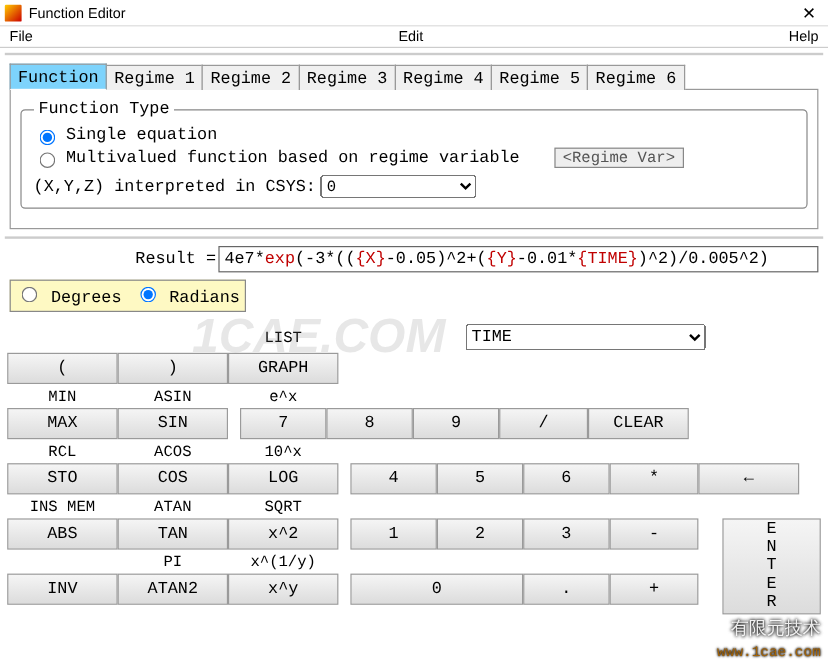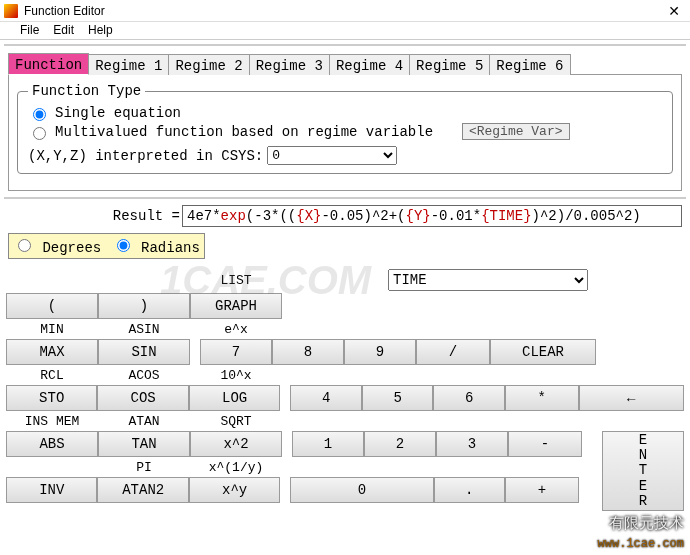--- a/index.html
+++ b/index.html
@@ -31,10 +31,11 @@
   .menubar {
     display: flex;
     gap: 2px;
-    padding: 1px 14px;
+    padding: 1px 2px;
     height: 18px;
     font-size: 12px;
     border-bottom: 1px solid #ccc;
+    justify-content: space-between;
   }
   .menubar span { padding: 0 6px; }
   .sep {

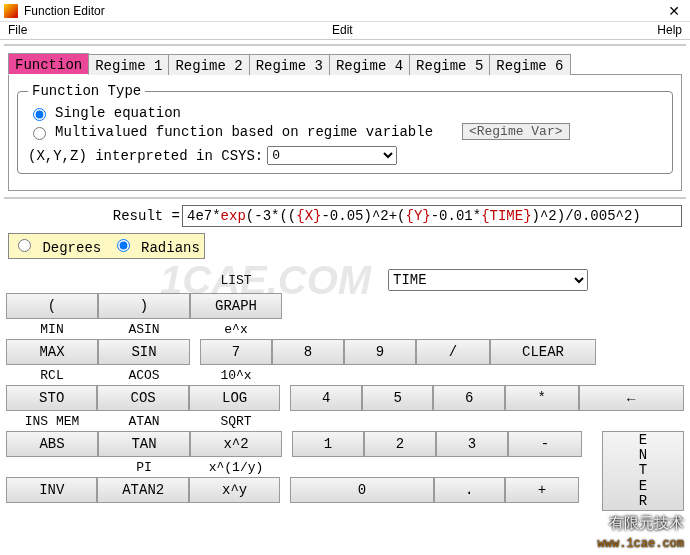--- a/index.html
+++ b/index.html
@@ -60,7 +60,7 @@
     top: 1px;
   }
   .tab.active {
-    background: #ec4899;
+    background: #7dd3fc;
     border-bottom: 1px solid #fff;
     z-index: 2;
   }

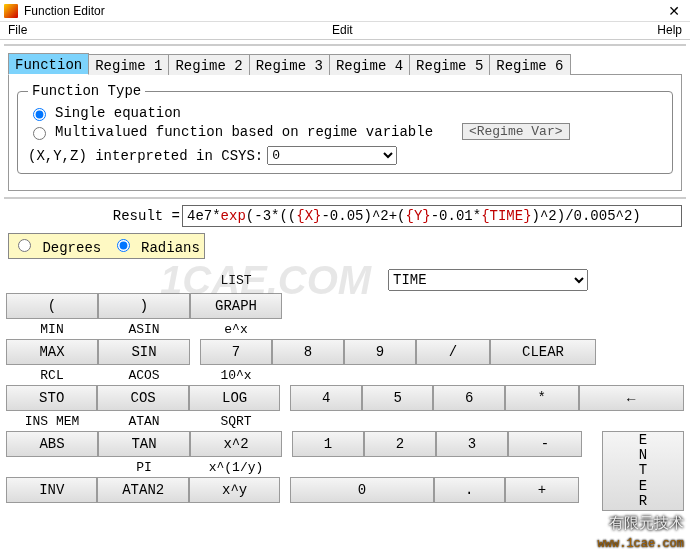--- a/index.html
+++ b/index.html
@@ -151,7 +151,7 @@
   .gap { width: 10px; }
   .numc { width: 72px; }
   .opw { width: 74px; }
-  .clearw { width: 106px; text-align: center; }
+  .clearw { width: 84px; text-align: center; }
   .toprow { height: 26px; align-items:center;}
   .var-sel {
     width: 200px;

